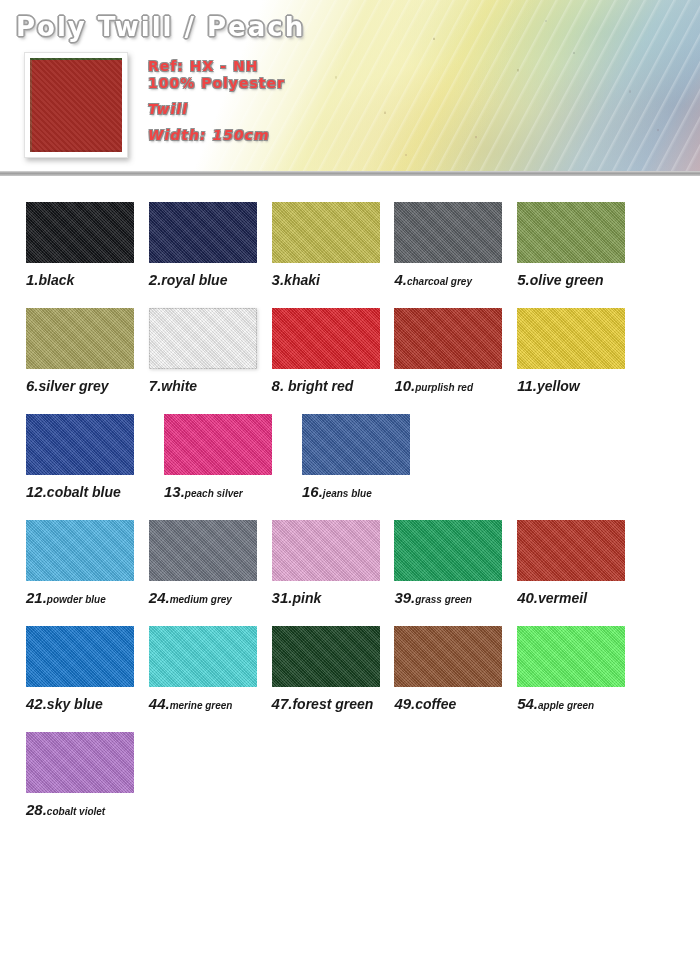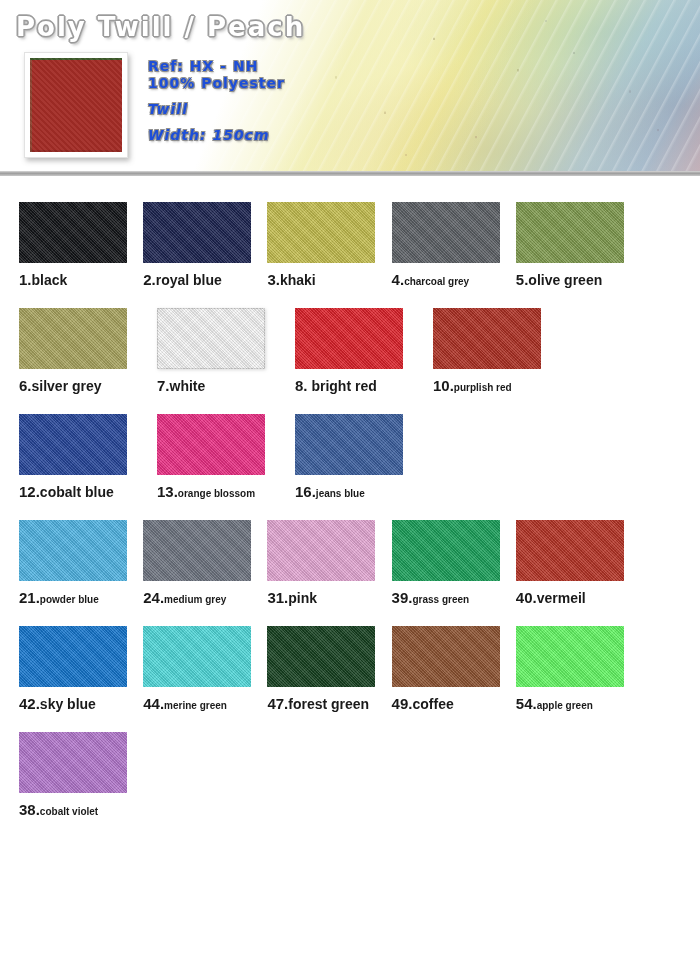--- a/index.html
+++ b/index.html
@@ -141,7 +141,7 @@
     font-weight: bold;
     font-size: 14px;
     line-height: 1.22;
-    color: #1d4ed8;
+    color: #ef4444;
     letter-spacing: 1px;
     text-shadow:
       -1px -1px 0 #8f8f8f,  1px -1px 0 #8f8f8f,

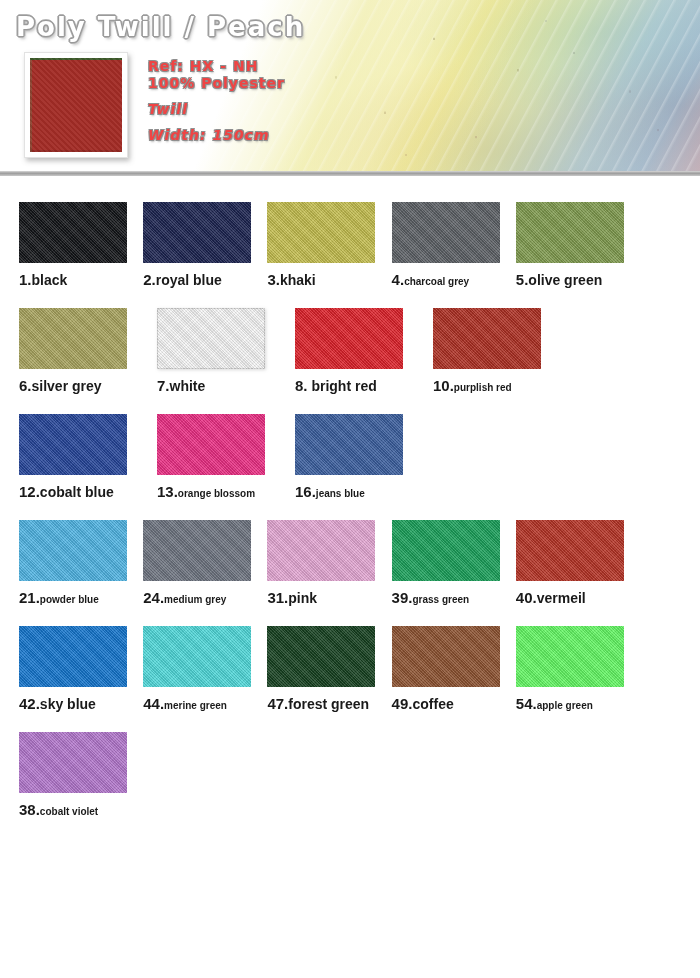--- a/index.html
+++ b/index.html
@@ -164,8 +164,9 @@
     display: flex;
     width: 640px;
     box-sizing: border-box;
-    padding-left: 19px;
+    padding-left: 26px;
     margin-bottom: 20px;
+    font-style: italic;
   }
   .color-cell {
     width: 138px;

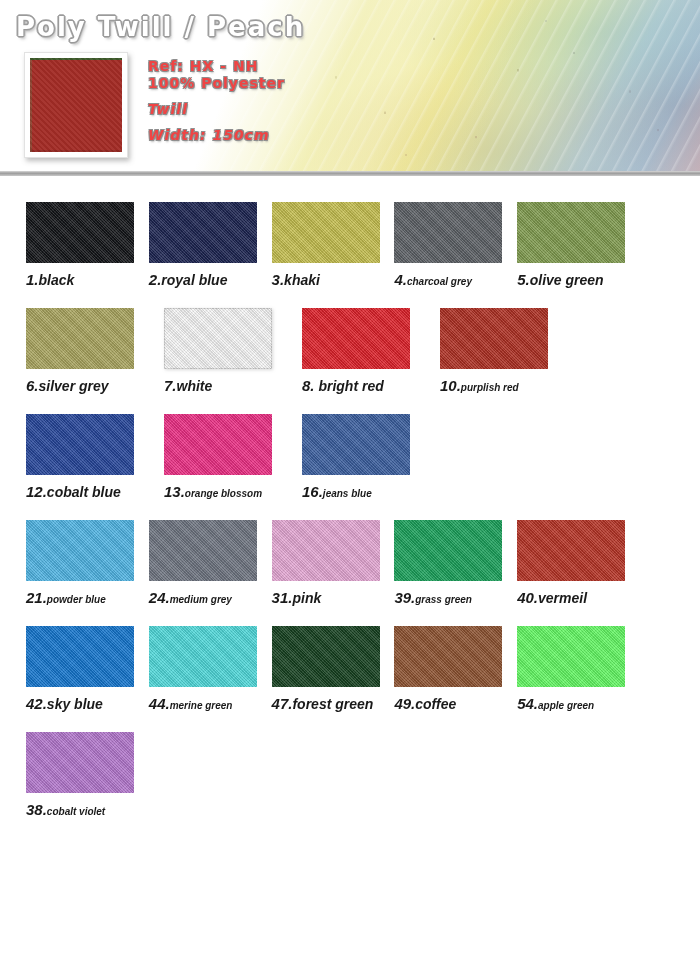--- a/index.html
+++ b/index.html
@@ -284,6 +284,10 @@
         <div class="color-chip" style="background-color: rgb(174, 46, 34);"></div>
         <div class="color-label small"><span class="num">10.</span><span class="nm">purplish  red</span></div>
       </div>
+      <div class="color-cell">
+        <div class="color-chip" style="background-color: rgb(235, 208, 52);"></div>
+        <div class="color-label"><span class="num">11.</span><span class="nm">yellow</span></div>
+      </div>
     </div>
     <div class="grid-row">
       <div class="color-cell">

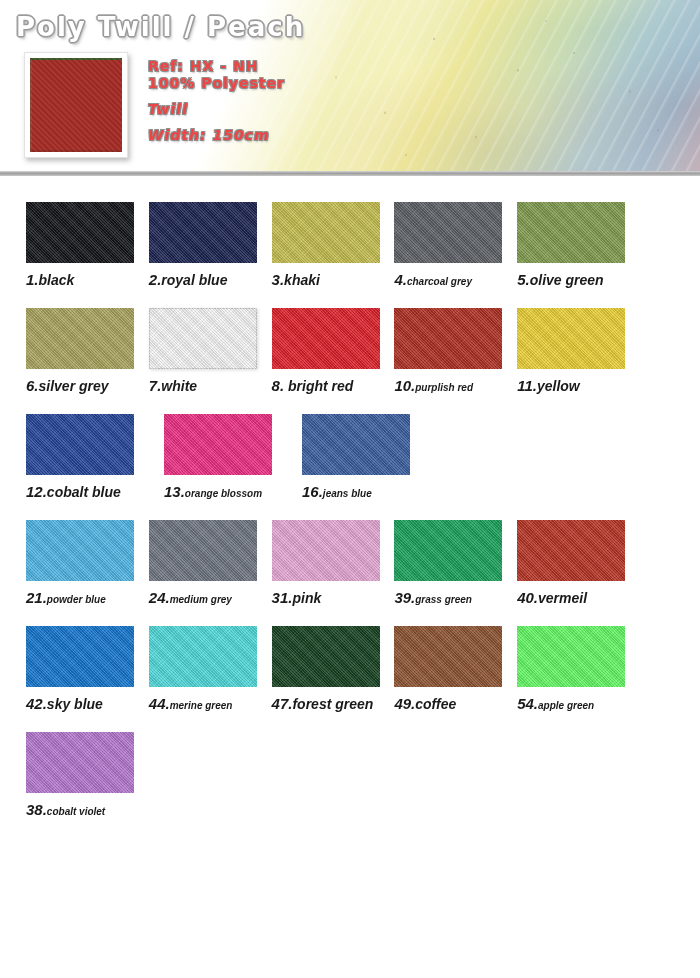--- a/index.html
+++ b/index.html
@@ -296,7 +296,7 @@
       </div>
       <div class="color-cell">
         <div class="color-chip" style="background-color: rgb(236, 45, 132);"></div>
-        <div class="color-label small"><span class="num">13.</span><span class="nm">orange  blossom</span></div>
+        <div class="color-label small"><span class="num">13.</span><span class="nm">peach  silver</span></div>
       </div>
       <div class="color-cell">
         <div class="color-chip" style="background-color: rgb(58, 94, 158);"></div>

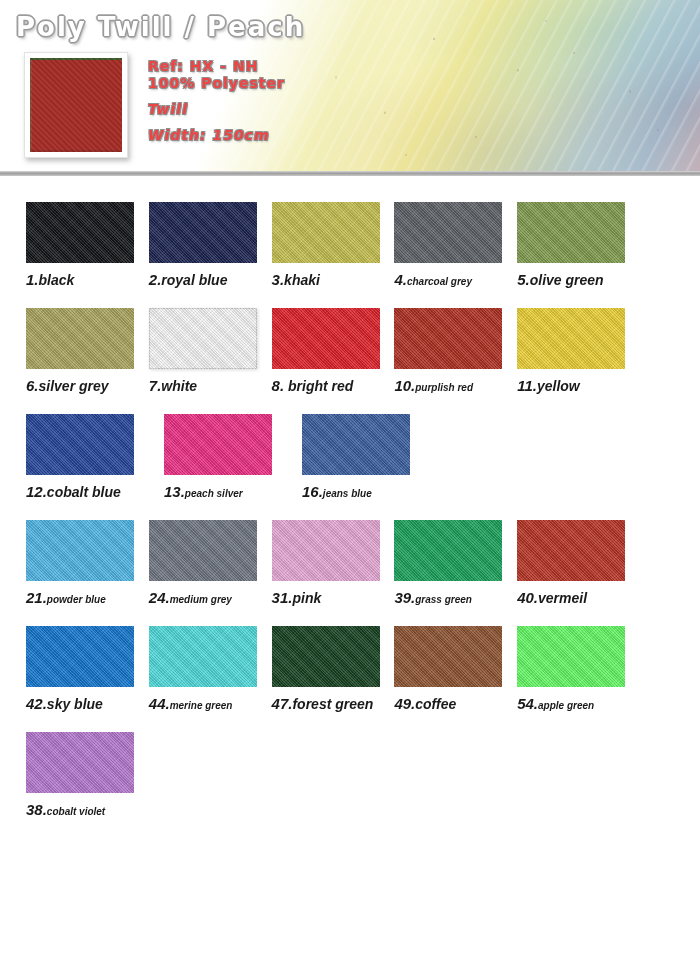--- a/index.html
+++ b/index.html
@@ -350,7 +350,7 @@
     <div class="grid-row">
       <div class="color-cell">
         <div class="color-chip" style="background-color: rgb(179, 119, 205);"></div>
-        <div class="color-label small"><span class="num">38.</span><span class="nm">cobalt  violet</span></div>
+        <div class="color-label small"><span class="num">28.</span><span class="nm">cobalt  violet</span></div>
       </div>
     </div>
   </div>

